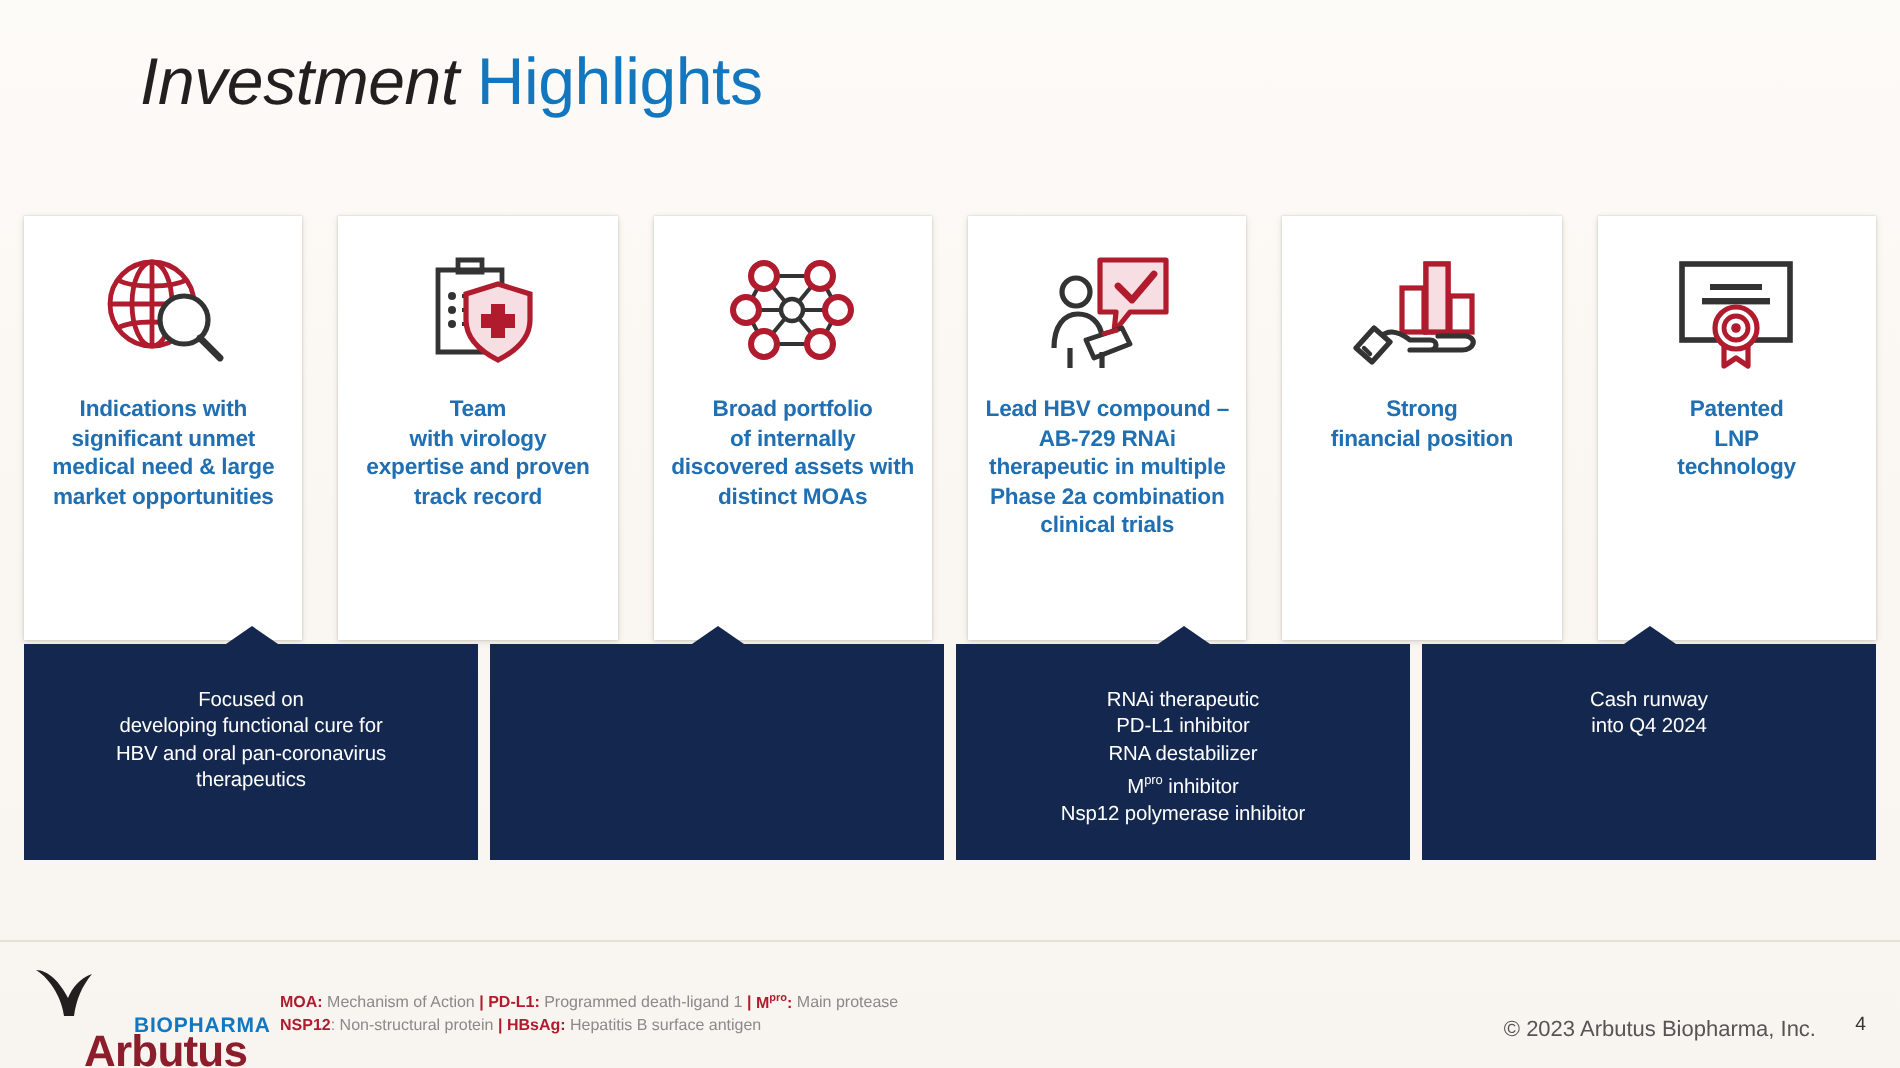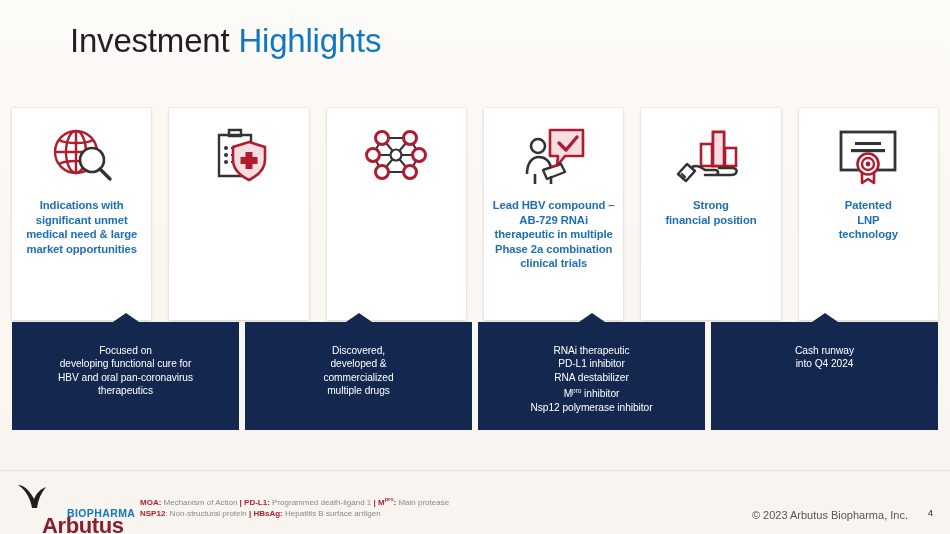--- a/index.html
+++ b/index.html
@@ -30,7 +30,7 @@
     letter-spacing: -0.2px;
     white-space: nowrap;
   }
-  .title-a { color: #231f20; }
+  .title-a { color: #231f20; font-style: italic; }
   .title-b { color: #1277bf; }
 
   

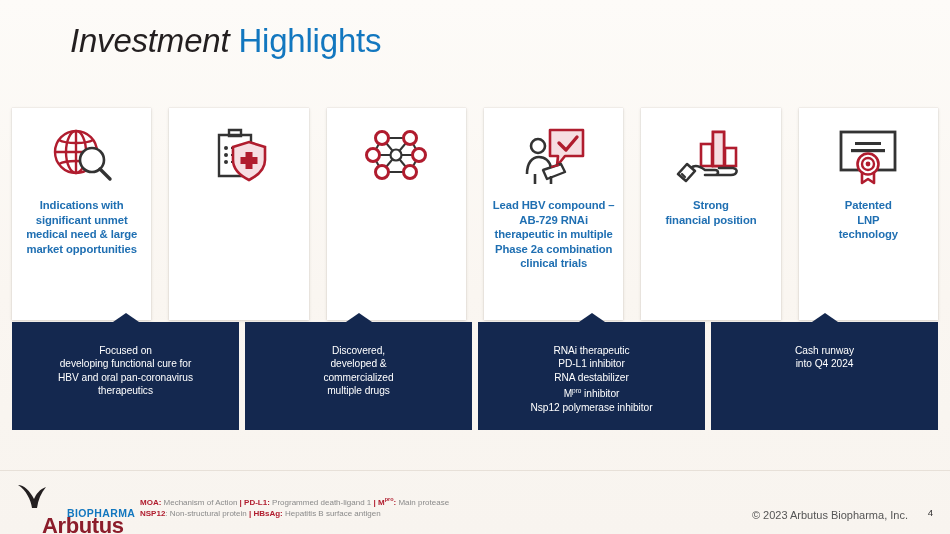--- a/index.html
+++ b/index.html
@@ -222,6 +222,7 @@
       </g>
     </svg>
         </div>
+        <div class="card-head">Team<br>with virology<br>expertise and proven<br>track record</div>
       </div>
       <div class="card">
         <div class="icon-box">

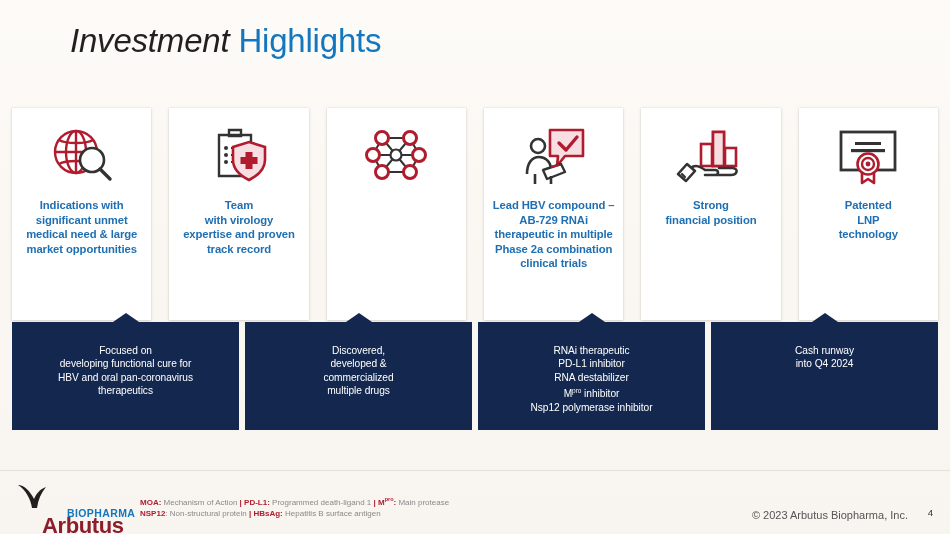--- a/index.html
+++ b/index.html
@@ -252,6 +252,7 @@
       <circle cx="32" cy="31" r="5.5" fill="#ffffff" stroke="#333333" stroke-width="2.2"></circle>
     </svg>
         </div>
+        <div class="card-head">Broad portfolio<br>of internally<br>discovered assets with<br>distinct MOAs</div>
       </div>
       <div class="card">
         <div class="icon-box">

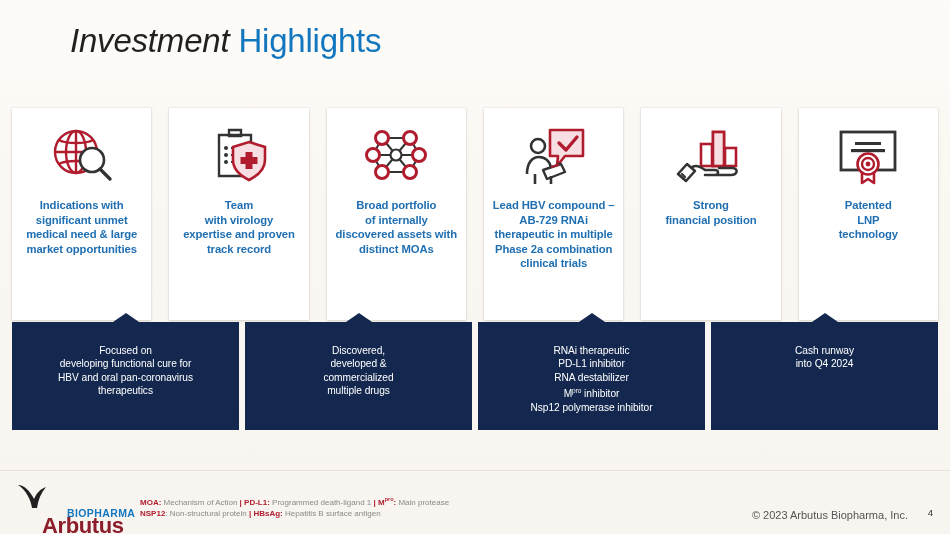--- a/index.html
+++ b/index.html
@@ -309,7 +309,6 @@
       </div>
       <div class="navy">
         <div class="notch"></div>
-        <p>Discovered,<br>developed &amp;<br>commercialized<br>multiple drugs</p>
       </div>
       <div class="navy">
         <div class="notch"></div>

